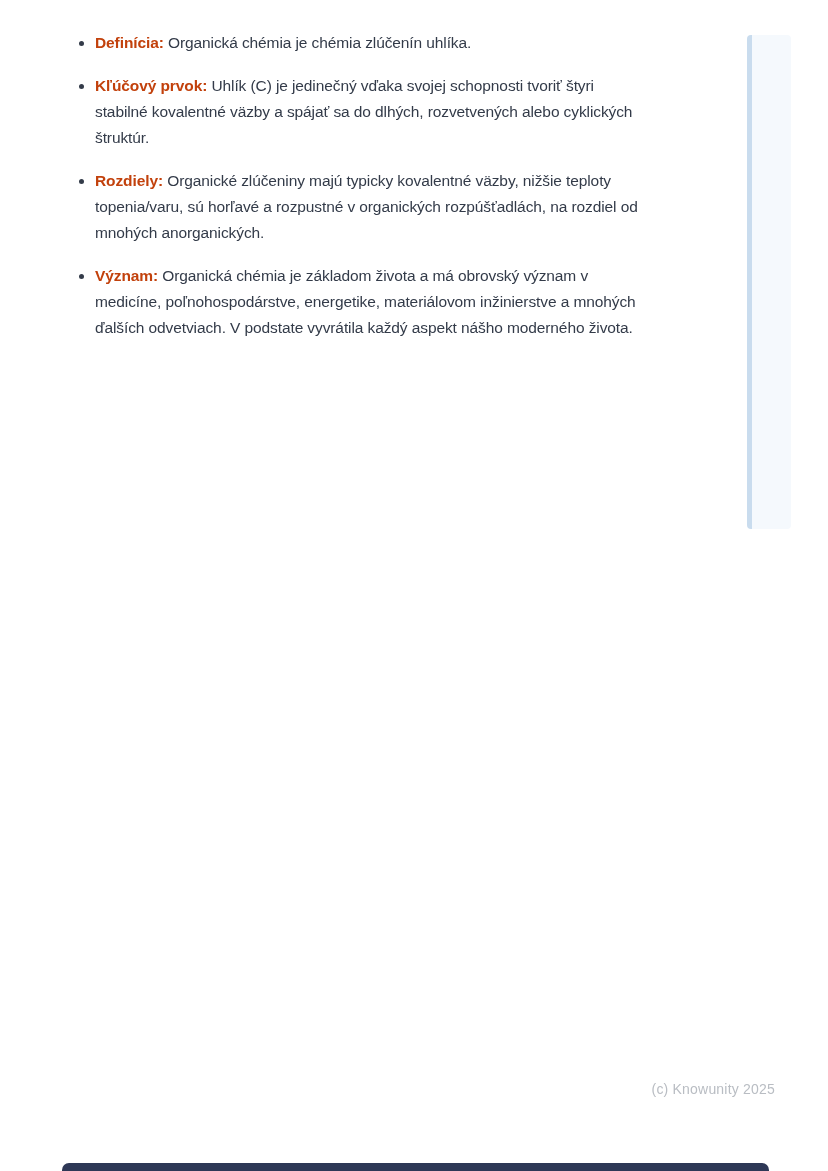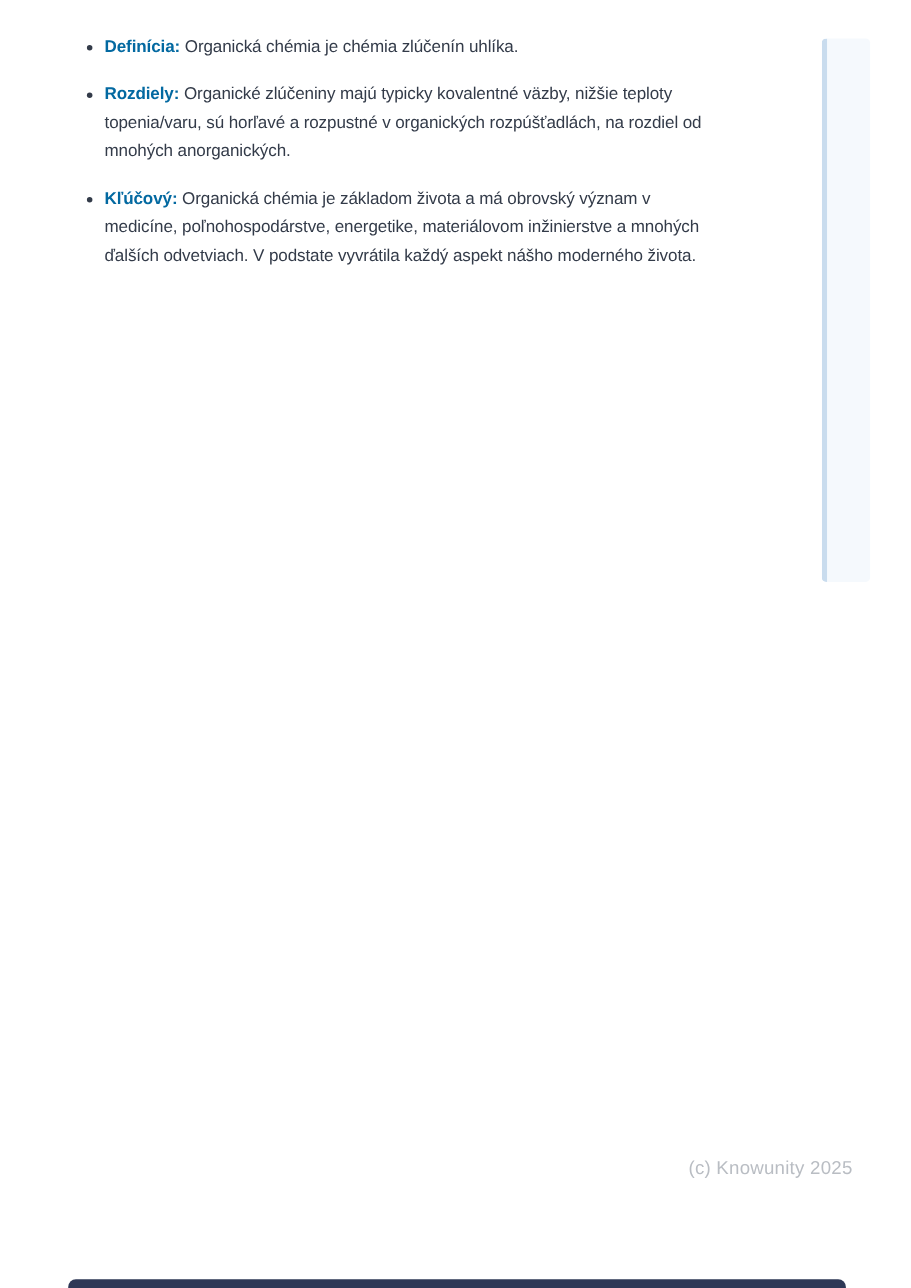--- a/index.html
+++ b/index.html
@@ -46,7 +46,7 @@
     border-radius: 50%;
     background: #333b49;
   }
-  .seg-bold   { font-weight: 700; color: #0369a1; }
+  .seg-bold   { font-weight: 700; color: #c2410c; }
   .seg-plain  { font-weight: 400; }
   .seg-strike { font-weight: 400; text-decoration: line-through; color: #5c6576; }
 

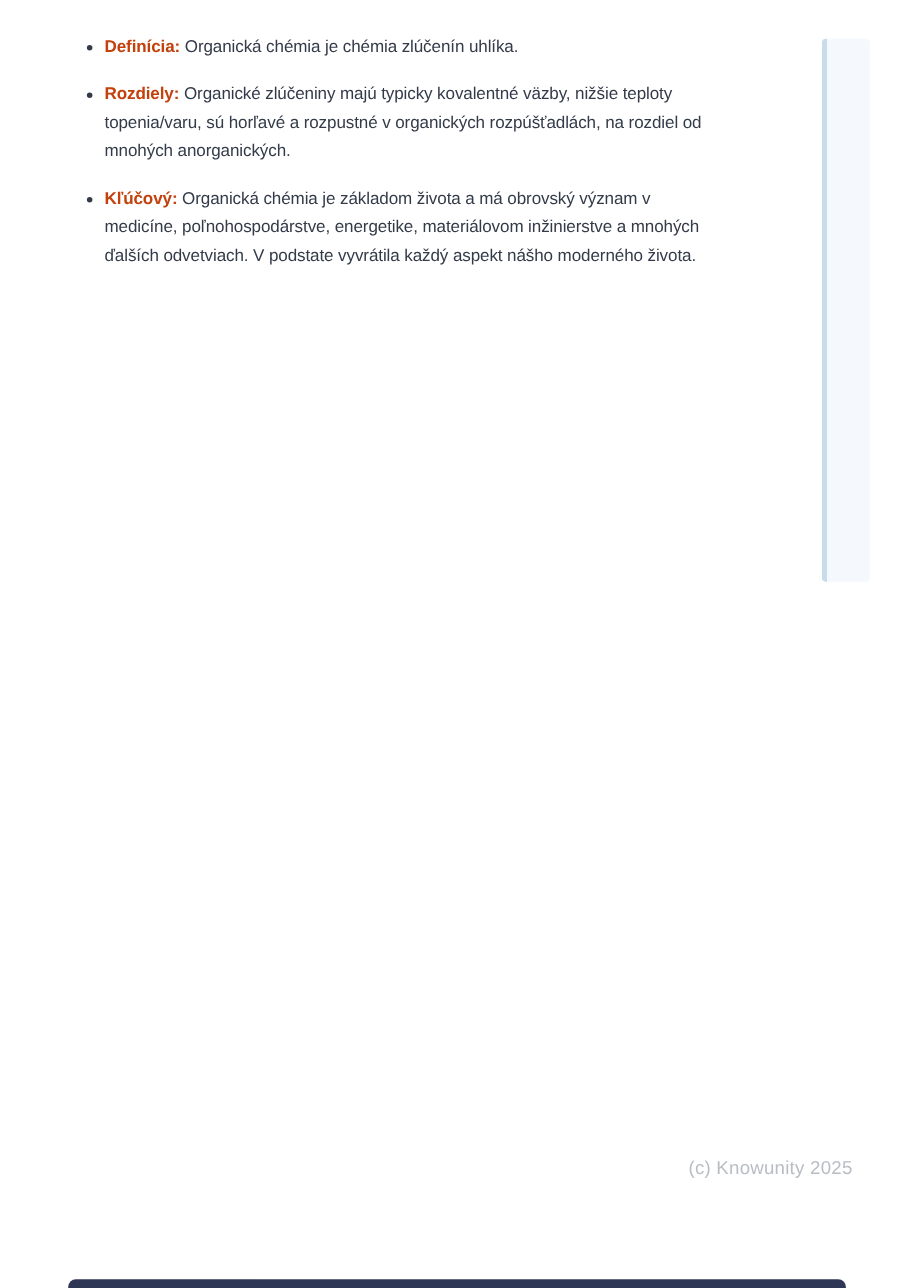--- a/index.html
+++ b/index.html
@@ -93,6 +93,7 @@
   <section class="content">
     <ul class="bullet-list" id="bullet-list">
         <li><span class="seg-bold">Definícia:</span><span class="seg-plain"> Organická chémia je chémia zlúčenín uhlíka.</span></li>
+        <li><span class="seg-bold">Kľúčový prvok:</span><span class="seg-plain"> Uhlík (C) je jedinečný vďaka svojej schopnosti tvoriť štyri stabilné kovalentné väzby a spájať sa do dlhých, rozvetvených alebo cyklických štruktúr.</span></li>
         <li><span class="seg-bold">Rozdiely:</span><span class="seg-plain"> Organické zlúčeniny majú typicky kovalentné väzby, nižšie teploty topenia/varu, sú horľavé a rozpustné v organických rozpúšťadlách, na rozdiel od mnohých anorganických.</span></li>
         <li><span class="seg-bold">Kľúčový:</span><span class="seg-plain"> Organická chémia je základom života a má obrovský význam v medicíne, poľnohospodárstve, energetike, materiálovom inžinierstve a mnohých ďalších odvetviach. V podstate vyvrátila každý aspekt nášho moderného života.</span></li>
       </ul>

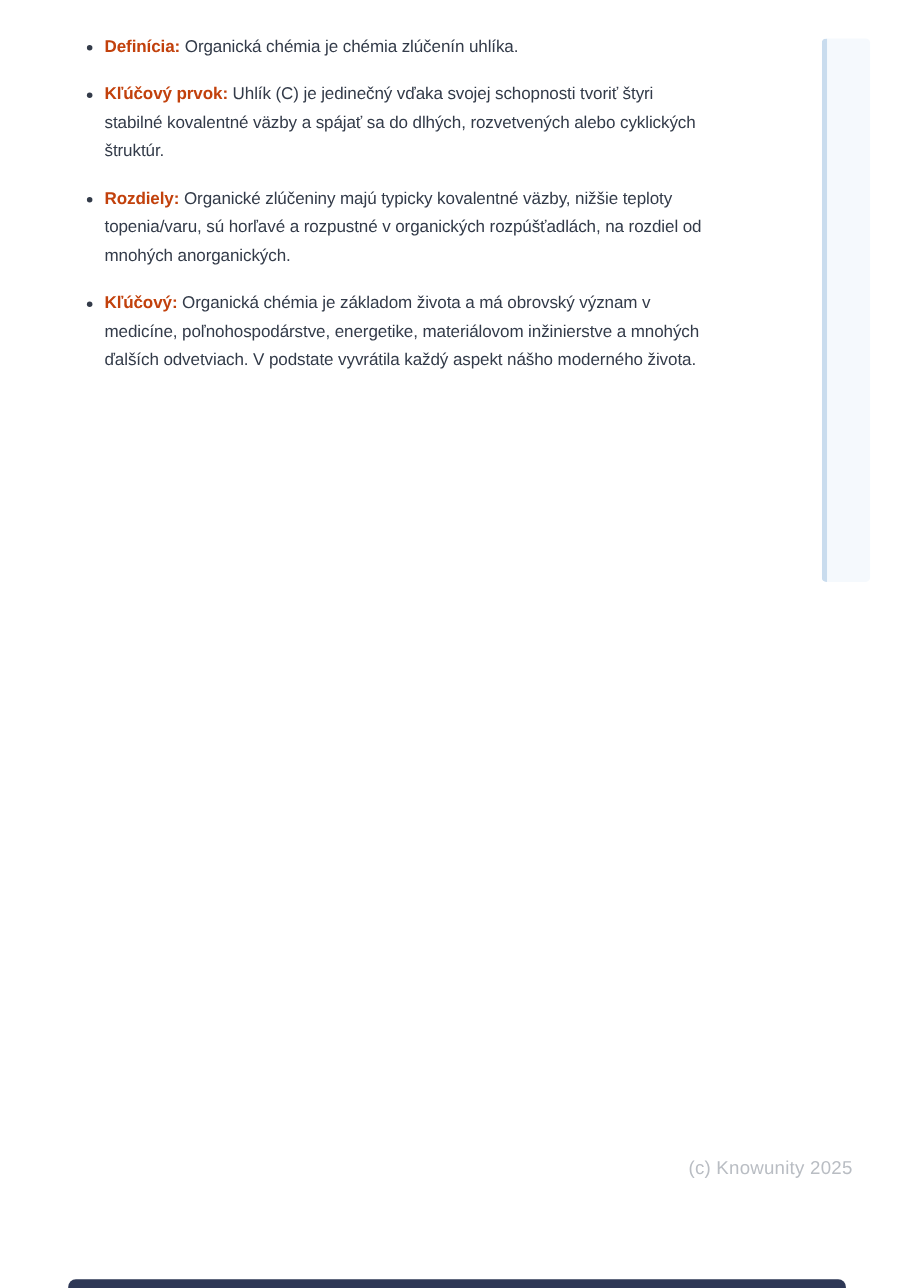--- a/index.html
+++ b/index.html
@@ -95,7 +95,7 @@
         <li><span class="seg-bold">Definícia:</span><span class="seg-plain"> Organická chémia je chémia zlúčenín uhlíka.</span></li>
         <li><span class="seg-bold">Kľúčový prvok:</span><span class="seg-plain"> Uhlík (C) je jedinečný vďaka svojej schopnosti tvoriť štyri stabilné kovalentné väzby a spájať sa do dlhých, rozvetvených alebo cyklických štruktúr.</span></li>
         <li><span class="seg-bold">Rozdiely:</span><span class="seg-plain"> Organické zlúčeniny majú typicky kovalentné väzby, nižšie teploty topenia/varu, sú horľavé a rozpustné v organických rozpúšťadlách, na rozdiel od mnohých anorganických.</span></li>
-        <li><span class="seg-bold">Kľúčový:</span><span class="seg-plain"> Organická chémia je základom života a má obrovský význam v medicíne, poľnohospodárstve, energetike, materiálovom inžinierstve a mnohých ďalších odvetviach. V podstate vyvrátila každý aspekt nášho moderného života.</span></li>
+        <li><span class="seg-bold">Význam:</span><span class="seg-plain"> Organická chémia je základom života a má obrovský význam v medicíne, poľnohospodárstve, energetike, materiálovom inžinierstve a mnohých ďalších odvetviach. V podstate vyvrátila každý aspekt nášho moderného života.</span></li>
       </ul>
   </section>
 

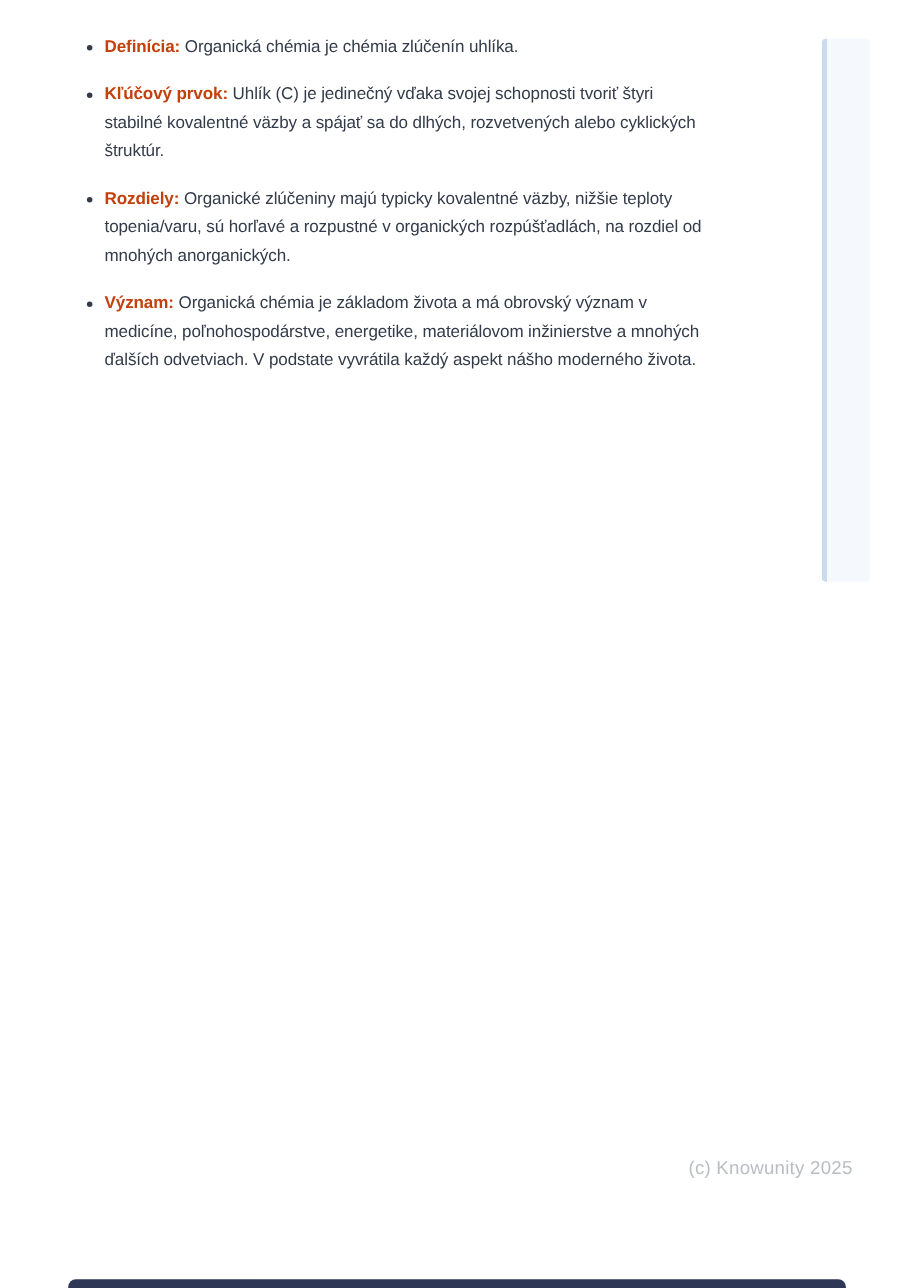--- a/index.html
+++ b/index.html
@@ -66,9 +66,9 @@
   
   .footer {
     position: absolute;
-    top: 1054px;
+    top: 1082px;
     right: 53px;
-    font-size: 17px;
+    font-size: 14px;
     line-height: 15px;
     color: #b9bdc3;
     letter-spacing: 0.2px;

